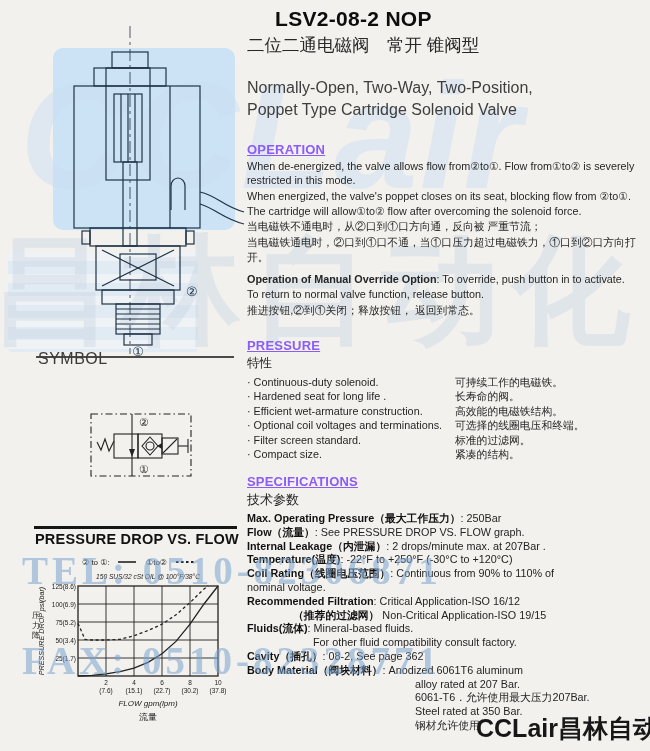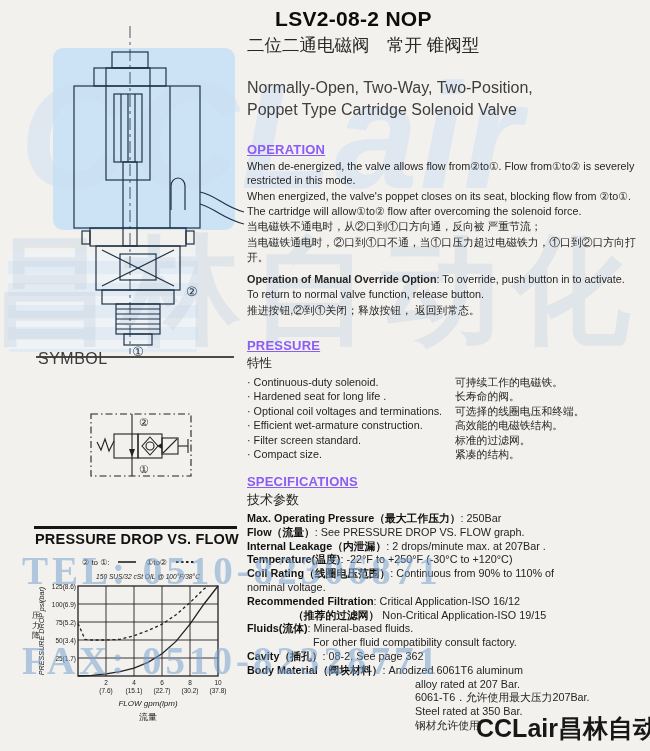--- a/index.html
+++ b/index.html
@@ -201,12 +201,12 @@
         <span class="feat-cn">长寿命的阀。</span>
       </div>
         <div class="feat-row">
+        <span class="feat-en">Efficient wet-armature construction.</span>
+        <span class="feat-cn">高效能的电磁铁结构。</span>
+      </div>
+        <div class="feat-row">
         <span class="feat-en">Optional coil voltages and terminations.</span>
         <span class="feat-cn">可选择的线圈电压和终端。</span>
-      </div>
-        <div class="feat-row">
-        <span class="feat-en">Efficient wet-armature construction.</span>
-        <span class="feat-cn">高效能的电磁铁结构。</span>
       </div>
         <div class="feat-row">
         <span class="feat-en">Filter screen standard.</span>

